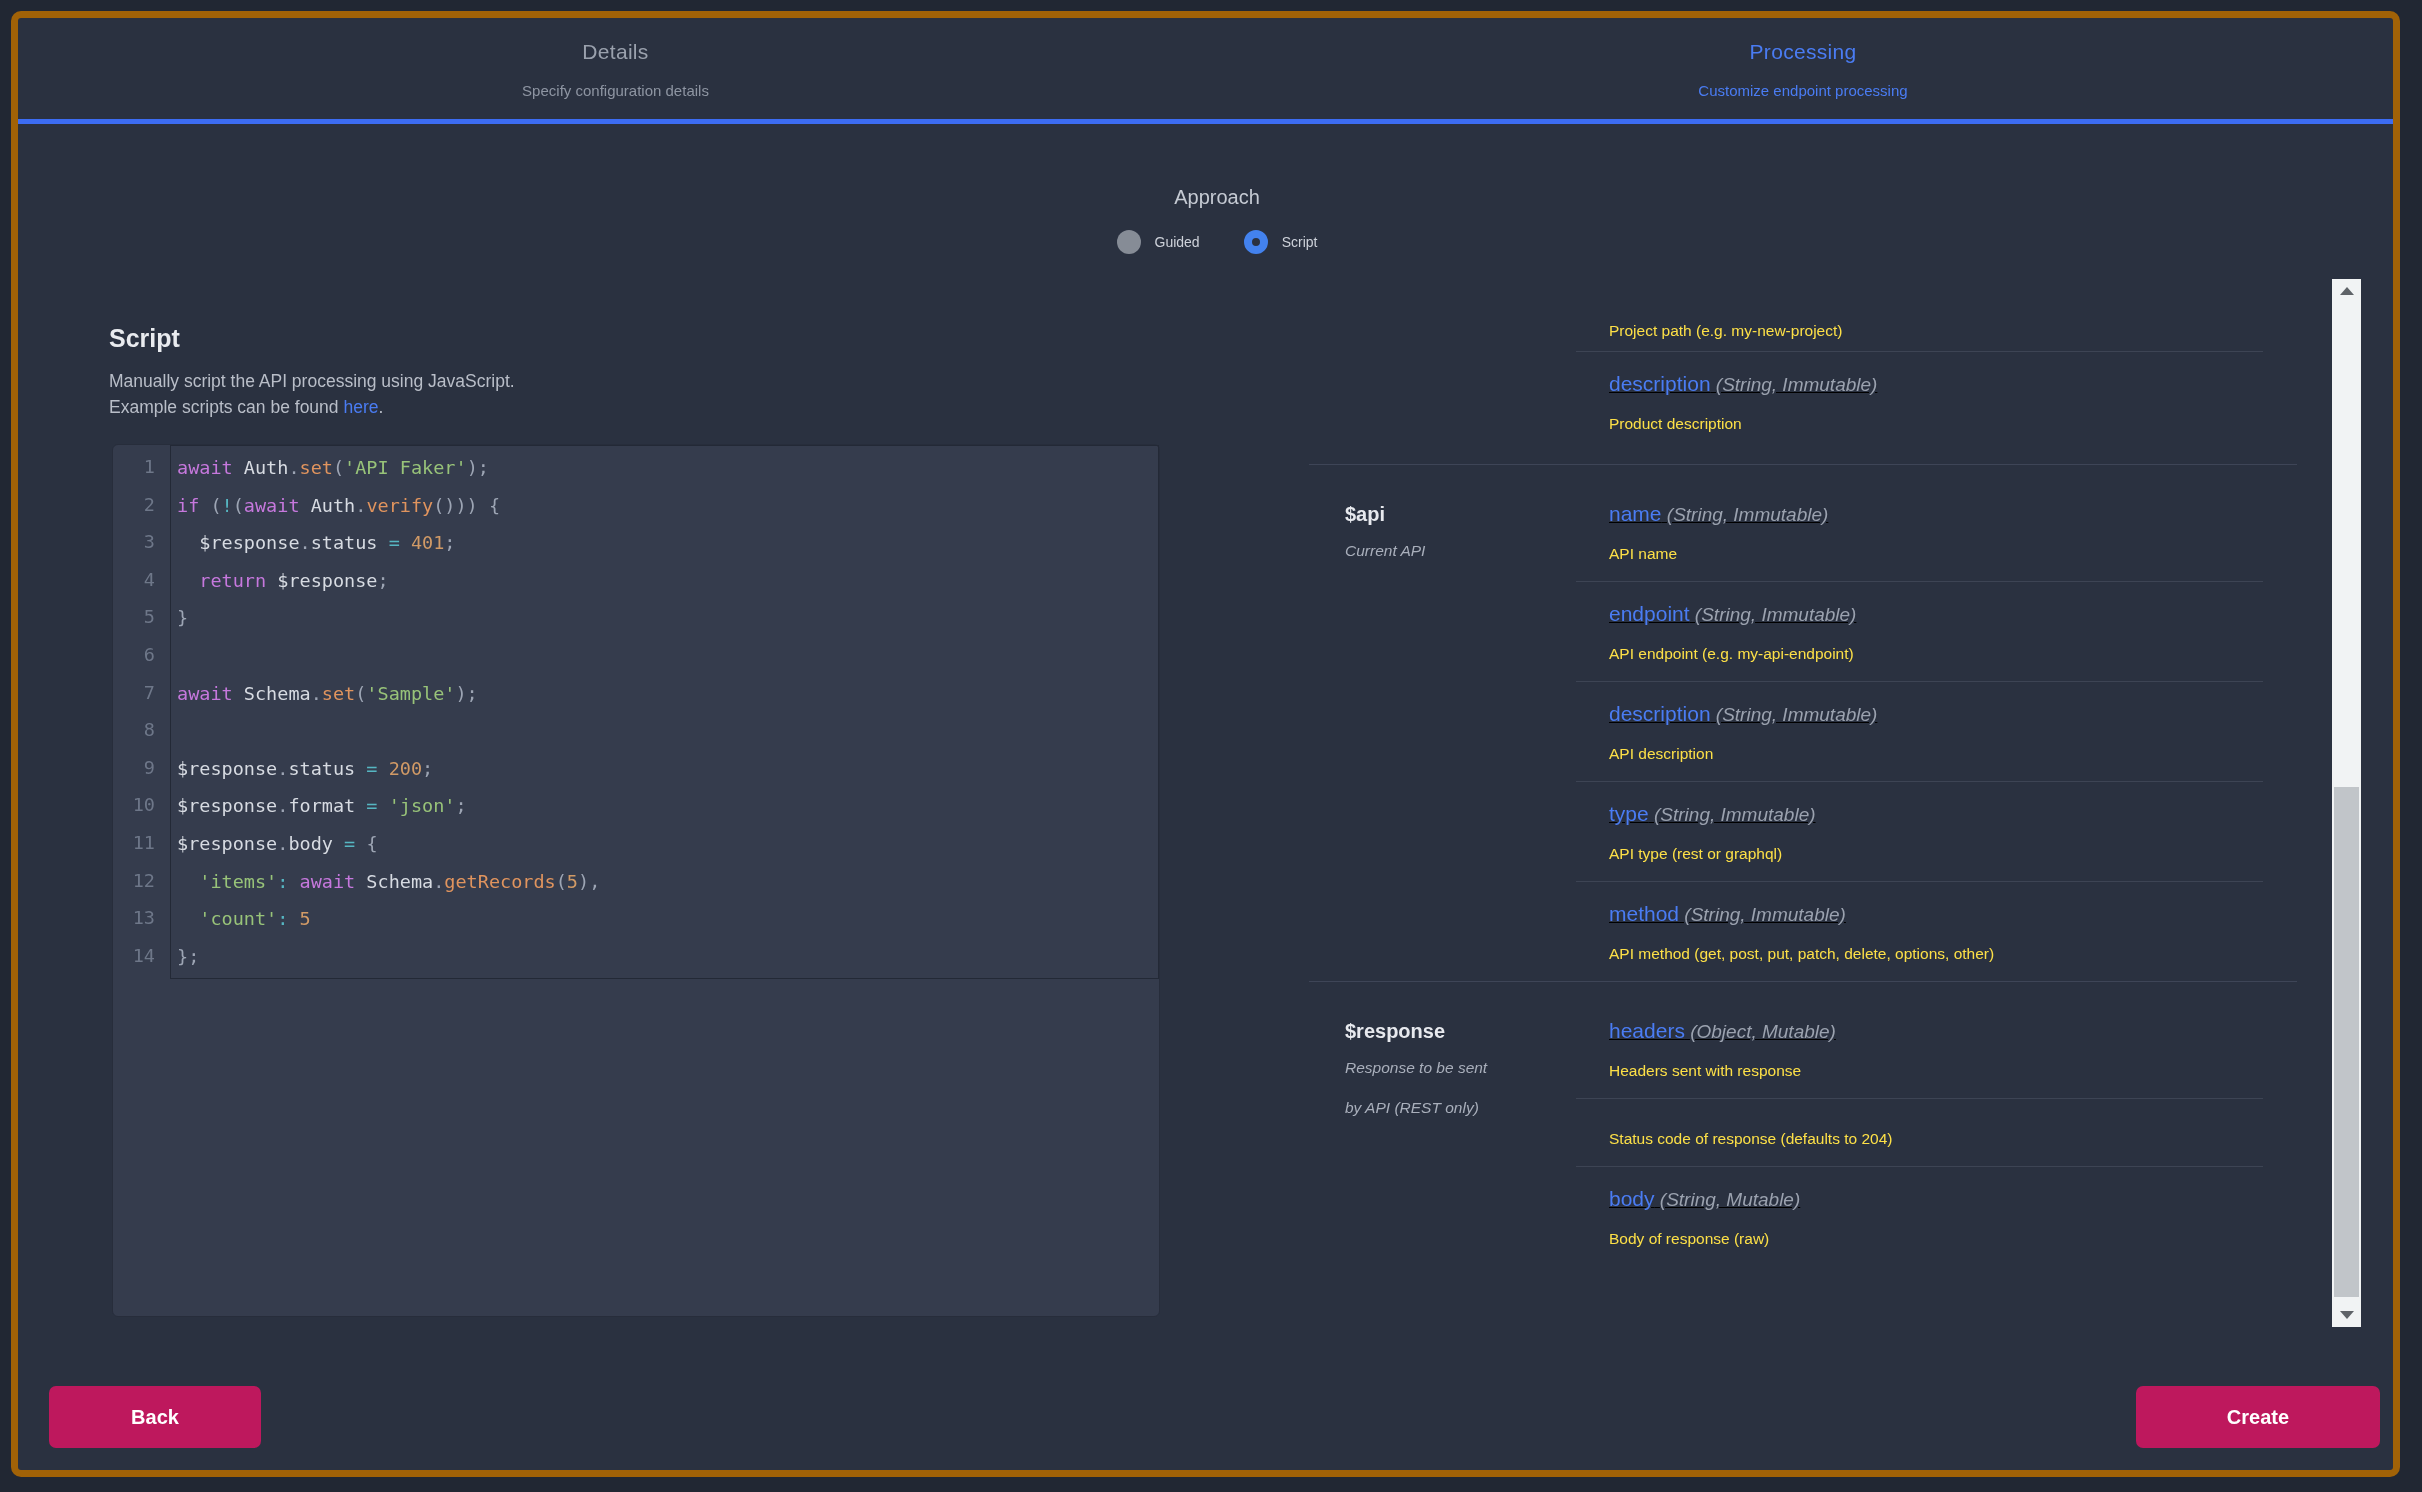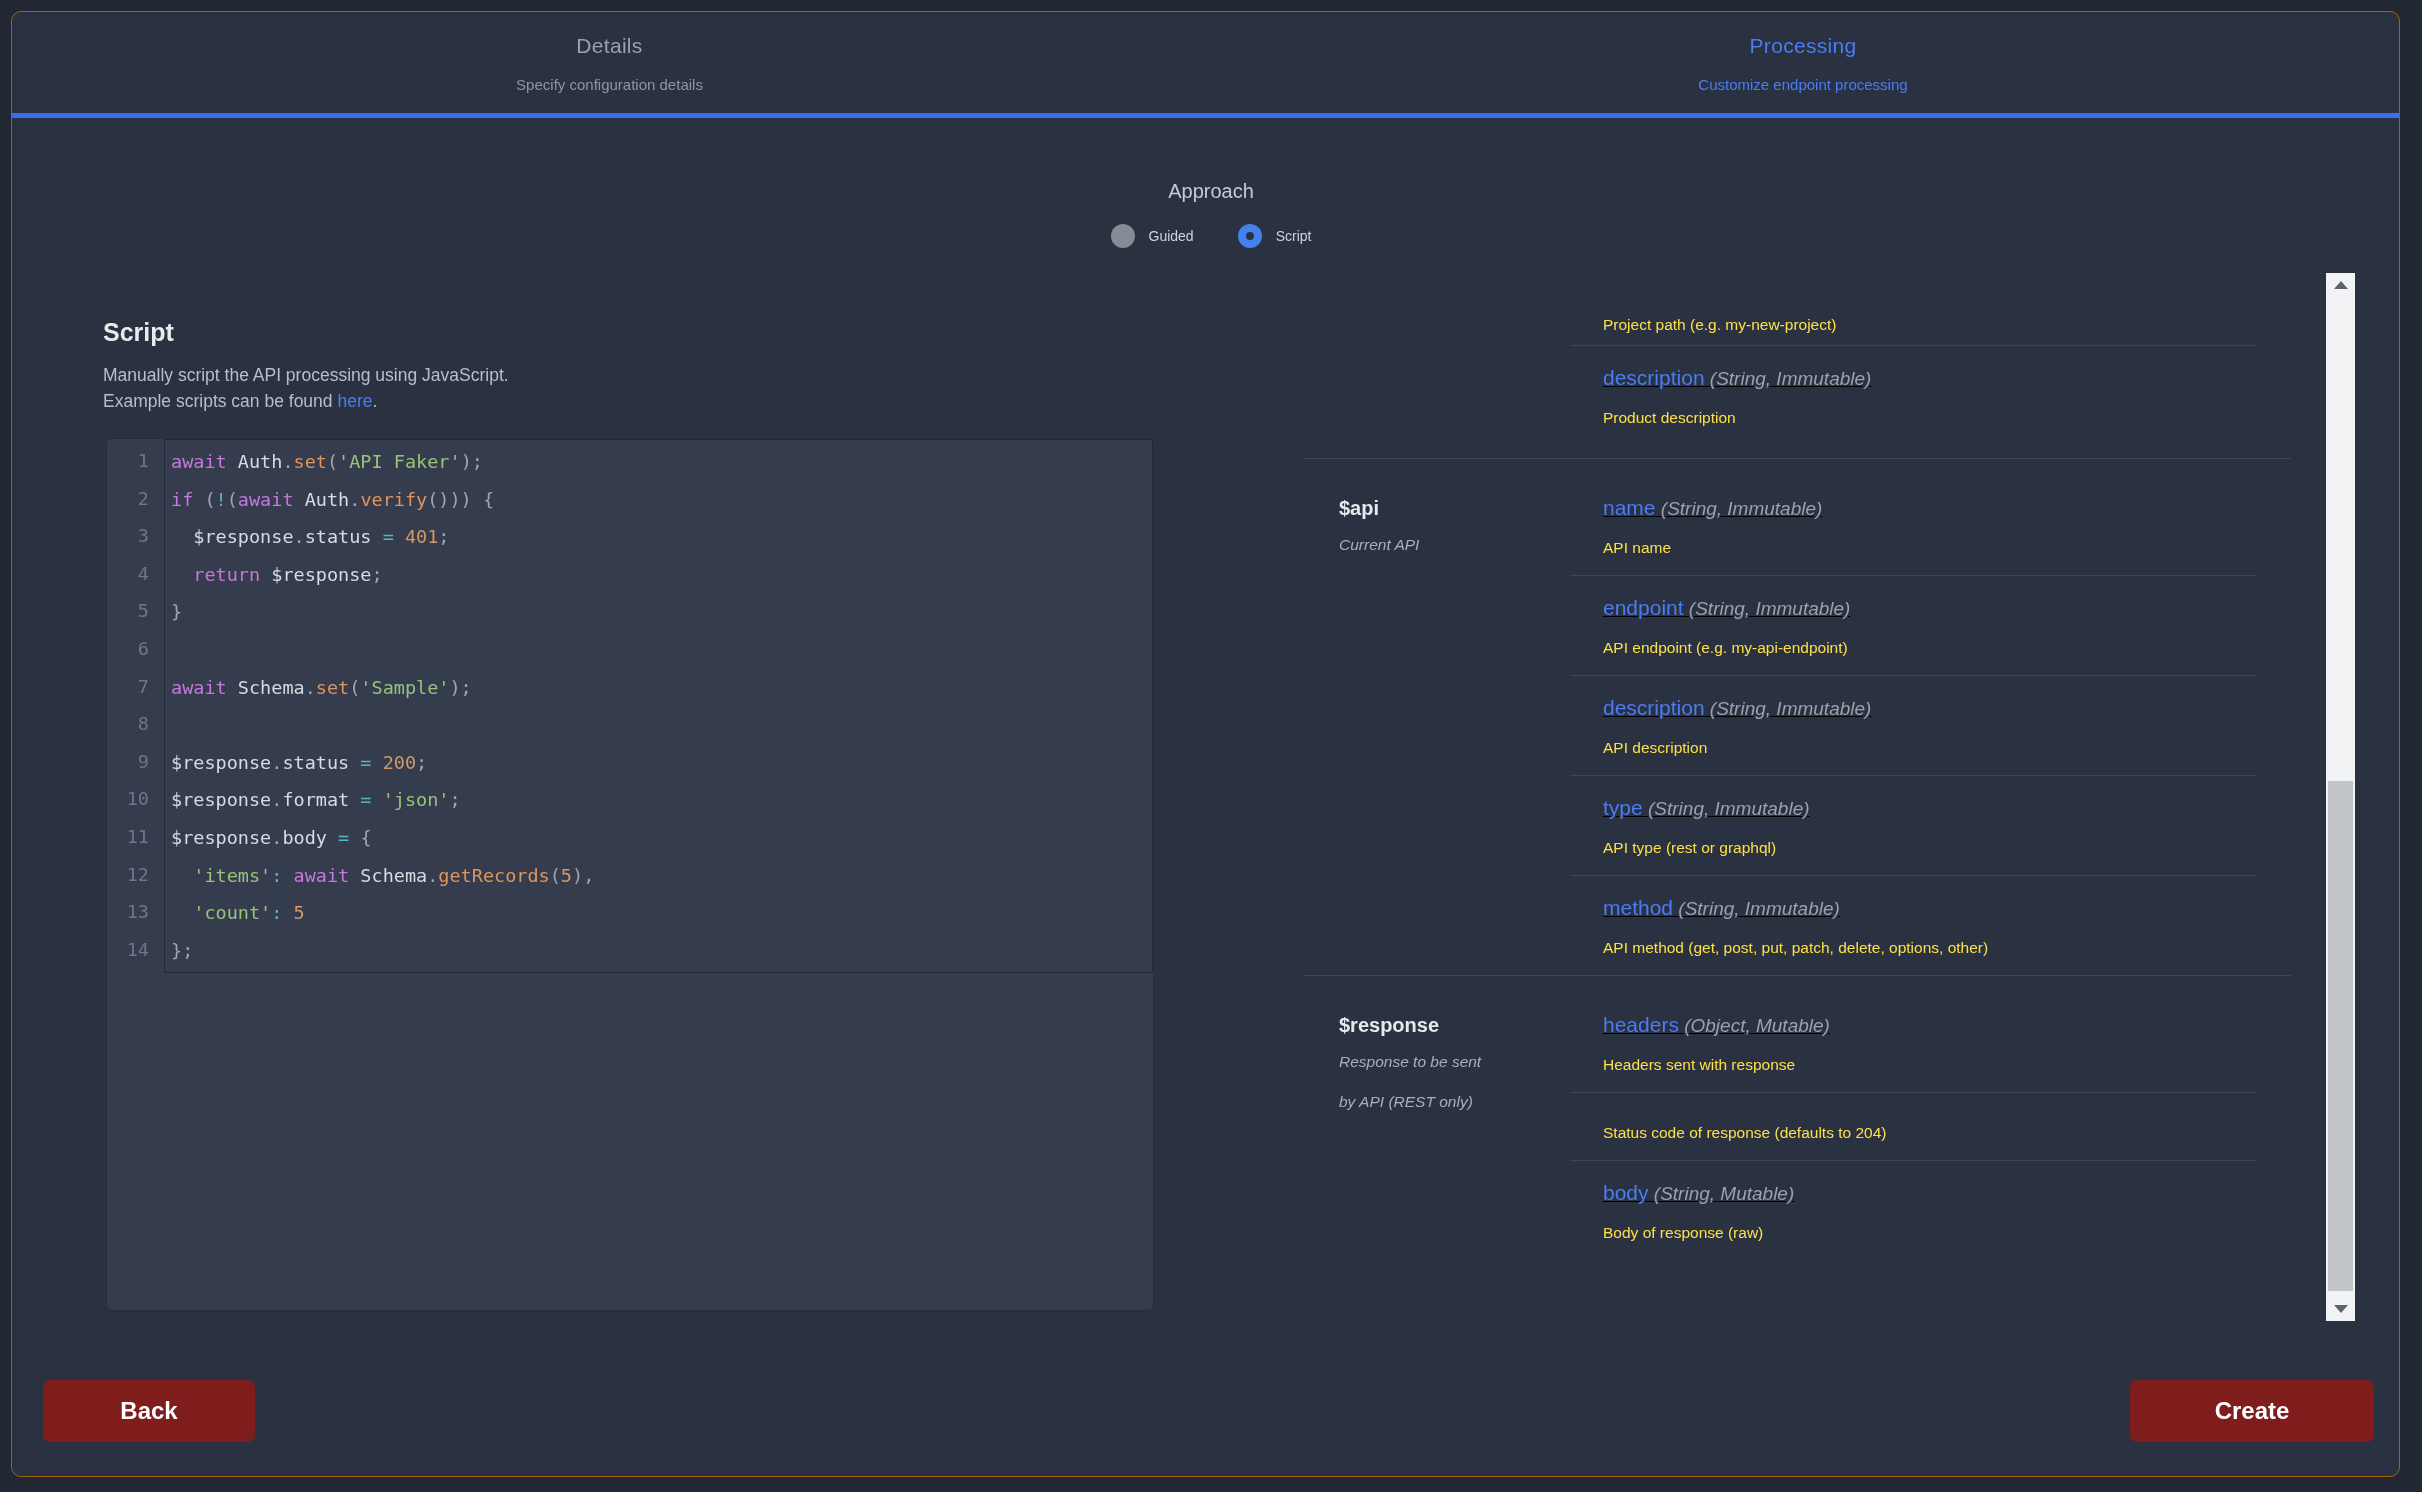--- a/index.html
+++ b/index.html
@@ -6,7 +6,7 @@
   body{width:2422px;height:1492px;position:relative;overflow:hidden;
        font-family:"Liberation Sans", sans-serif;-webkit-font-smoothing:antialiased;}
   .card{position:absolute;left:11px;top:11px;width:2389px;height:1466px;
-        background:#2a3140;border:1px solid #a16207;border-radius:10px;box-sizing:border-box;}
+        background:#2a3140;border:7px solid #a16207;border-radius:10px;box-sizing:border-box;}
   
   .step{position:absolute;top:0;height:100px;text-align:center;}
   .step-details{left:0;width:1195px;}

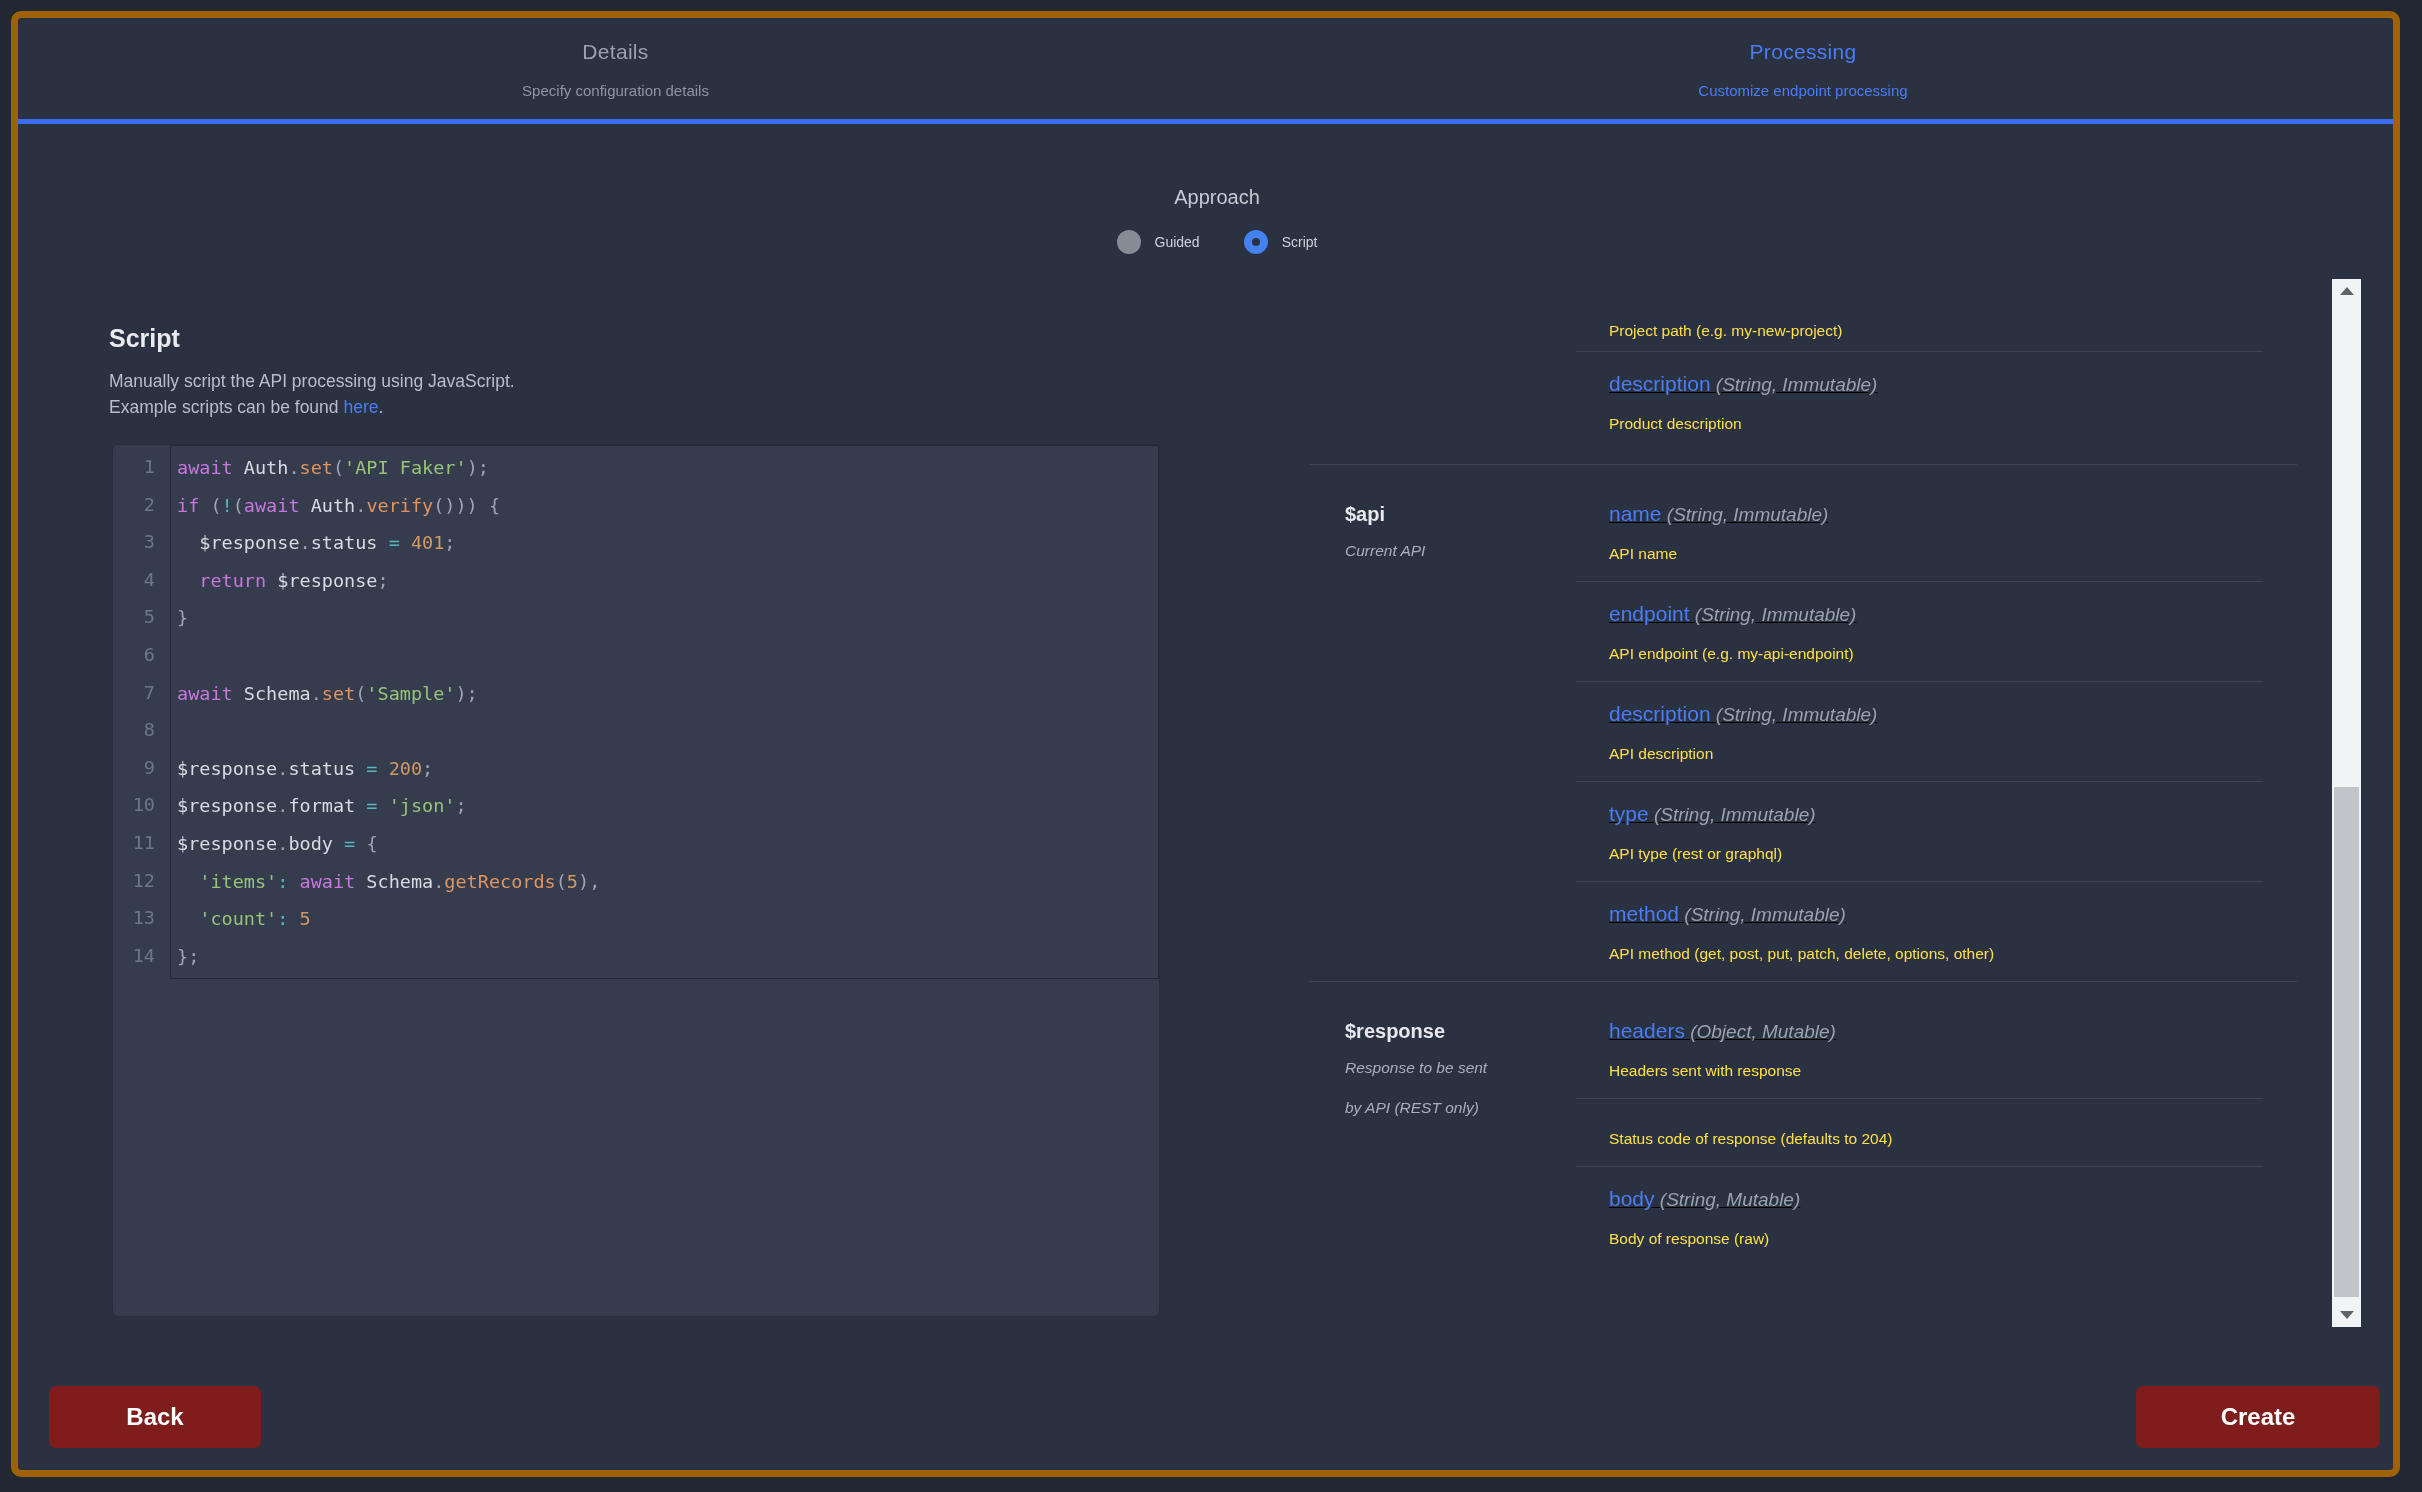--- a/index.html
+++ b/index.html
@@ -69,8 +69,8 @@
             border-top:8px solid #5f6368;}
   .sb-thumb{position:absolute;left:2px;width:25px;top:508px;height:510px;background:#c1c5c9;}
   
-  .btn{position:absolute;top:1368px;height:62px;border:none;border-radius:7px;background:#7f1d1d;
-       color:#ffffff;font-family:"Liberation Sans", sans-serif;font-size:24px;font-weight:bold;cursor:pointer;}
+  .btn{position:absolute;top:1368px;height:62px;border:none;border-radius:7px;background:#be185d;
+       color:#ffffff;font-family:"Liberation Sans", sans-serif;font-size:20px;font-weight:bold;cursor:pointer;}
   .btn-back{left:31px;width:212px;}
   .btn-create{left:2118px;width:244px;}
 </style>

